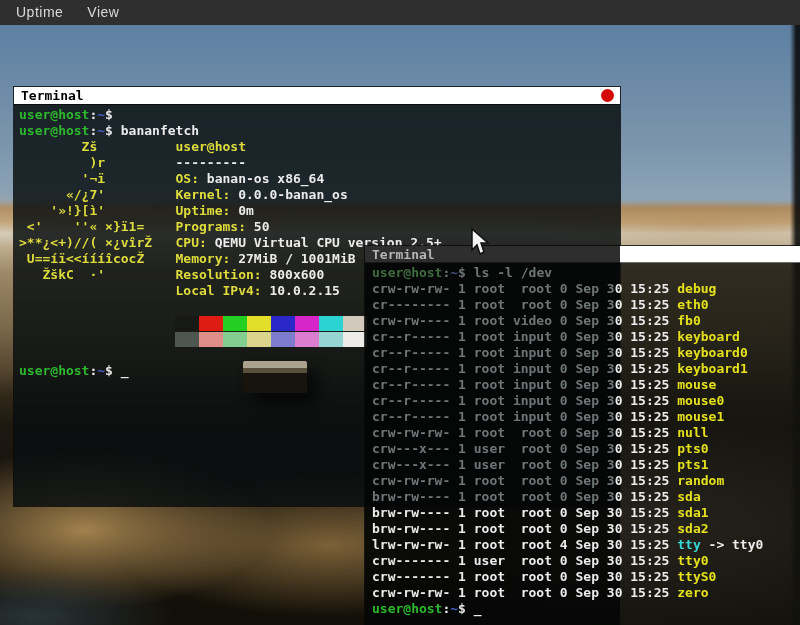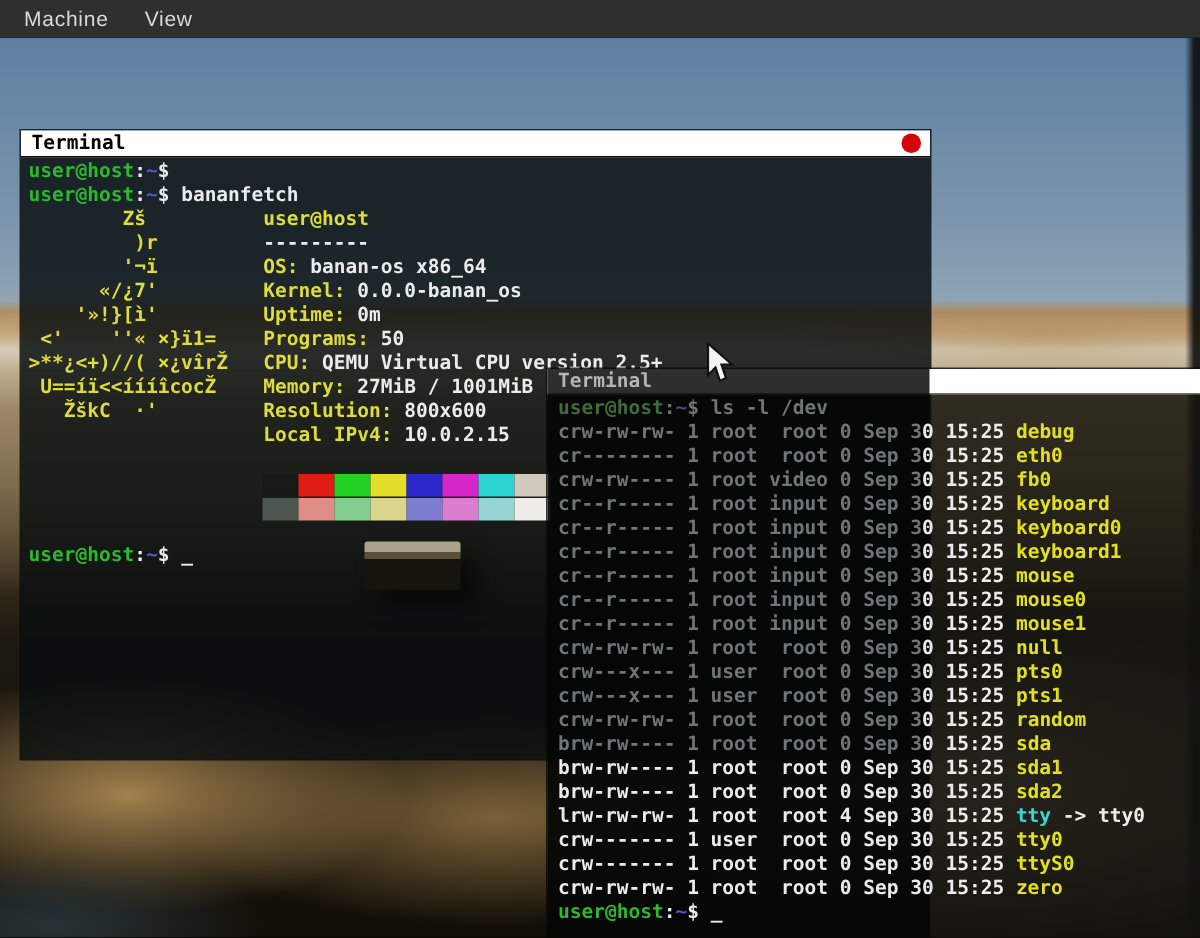--- a/index.html
+++ b/index.html
@@ -57,7 +57,7 @@
 <div id="vm-screen">
 
   <div class="menubar" id="menubar">
-      <div class="menu-item">Machine</div>
+      <div class="menu-item">Uptime</div>
       <div class="menu-item">View</div>
     </div>
 

